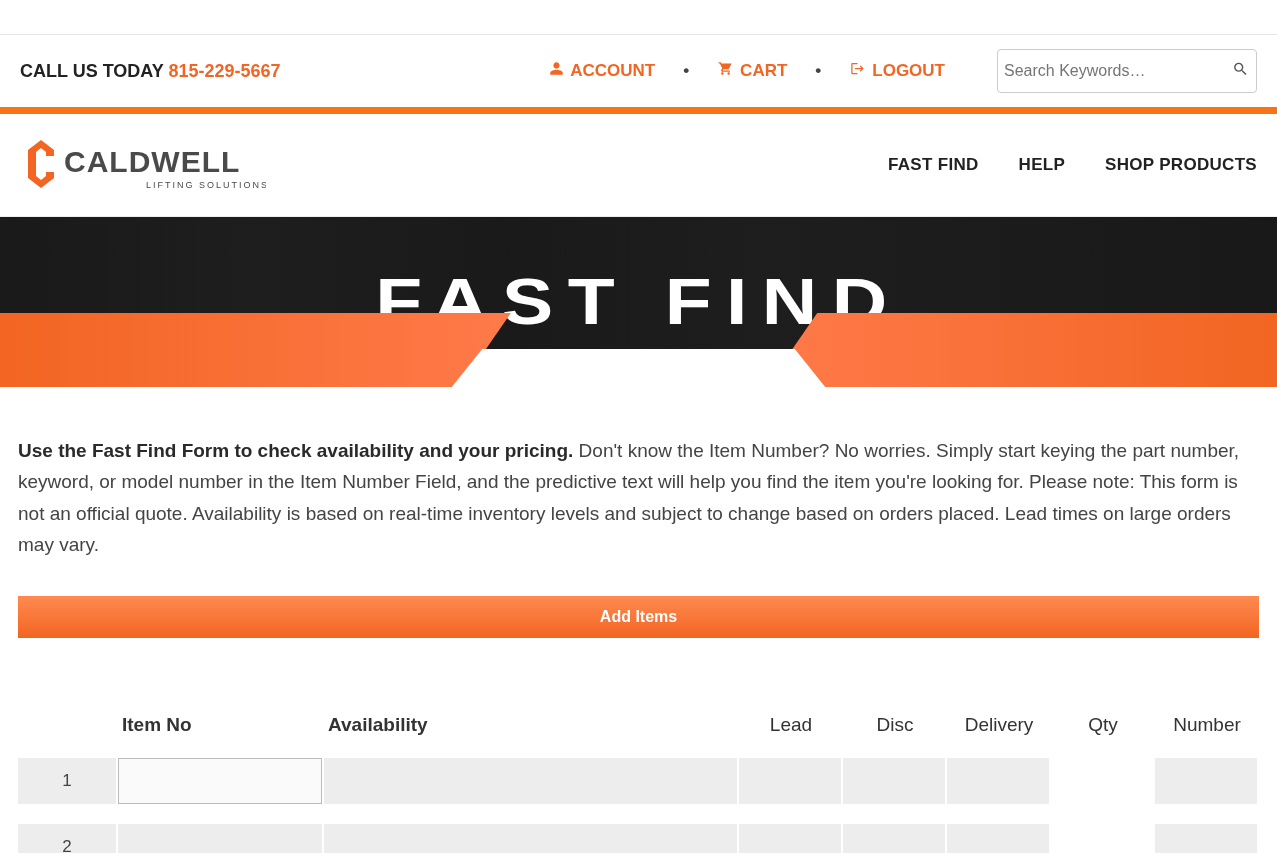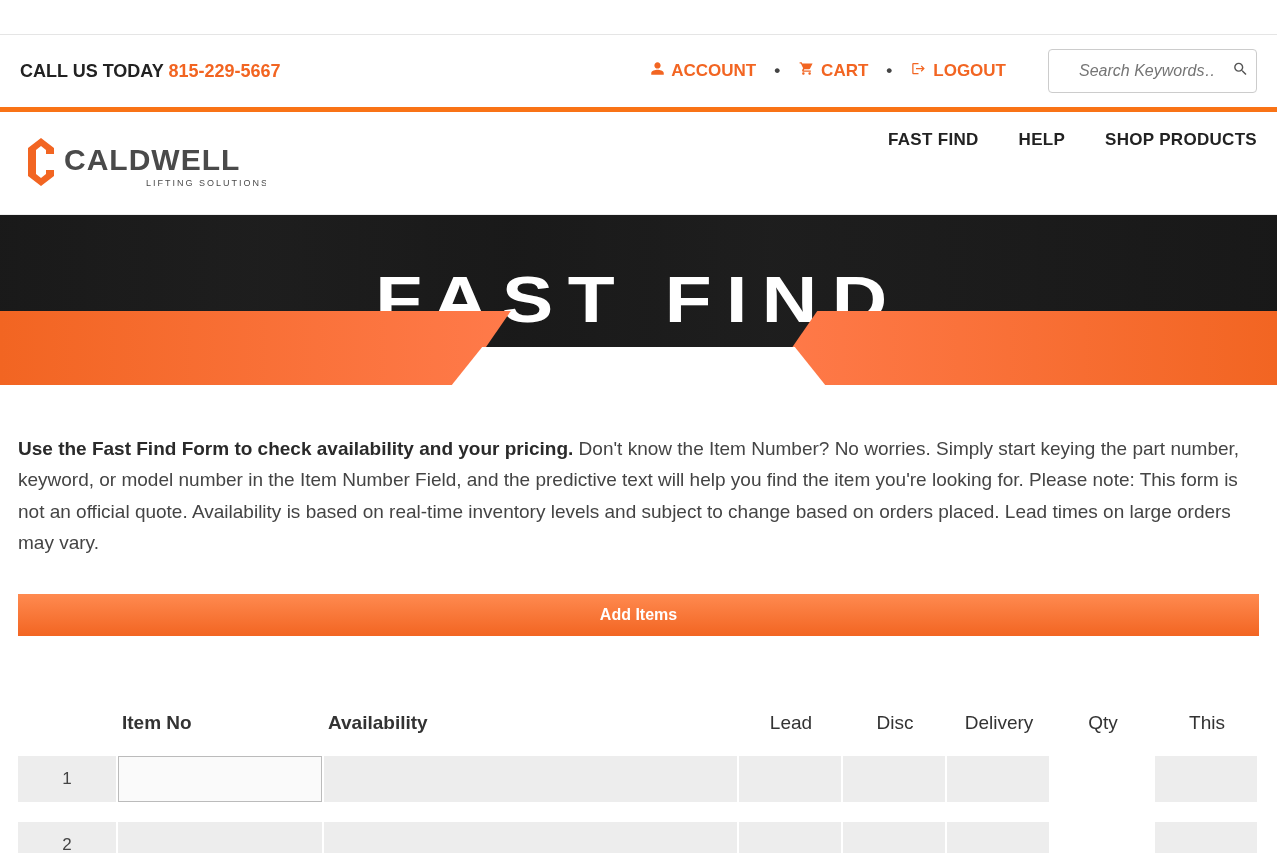--- a/index.html
+++ b/index.html
@@ -8,7 +8,7 @@
 .top-spacer { height: 34px; }
 
 
-.top-bar { border-top: 1px solid #e5e5e5; border-bottom: 5px solid #f97316; padding: 14px 20px; display: flex; align-items: center; }
+.top-bar { border-top: 1px solid #e5e5e5; border-bottom: 7px solid #f97316; padding: 14px 20px; display: flex; align-items: center; }
 .call-us { font-weight: bold; font-size: 18px; color: #222; }
 .call-us .phone { color: #f26522; }
 .top-links { margin-left: auto; display: flex; align-items: center; gap: 18px; font-weight: bold; font-size: 17px; }

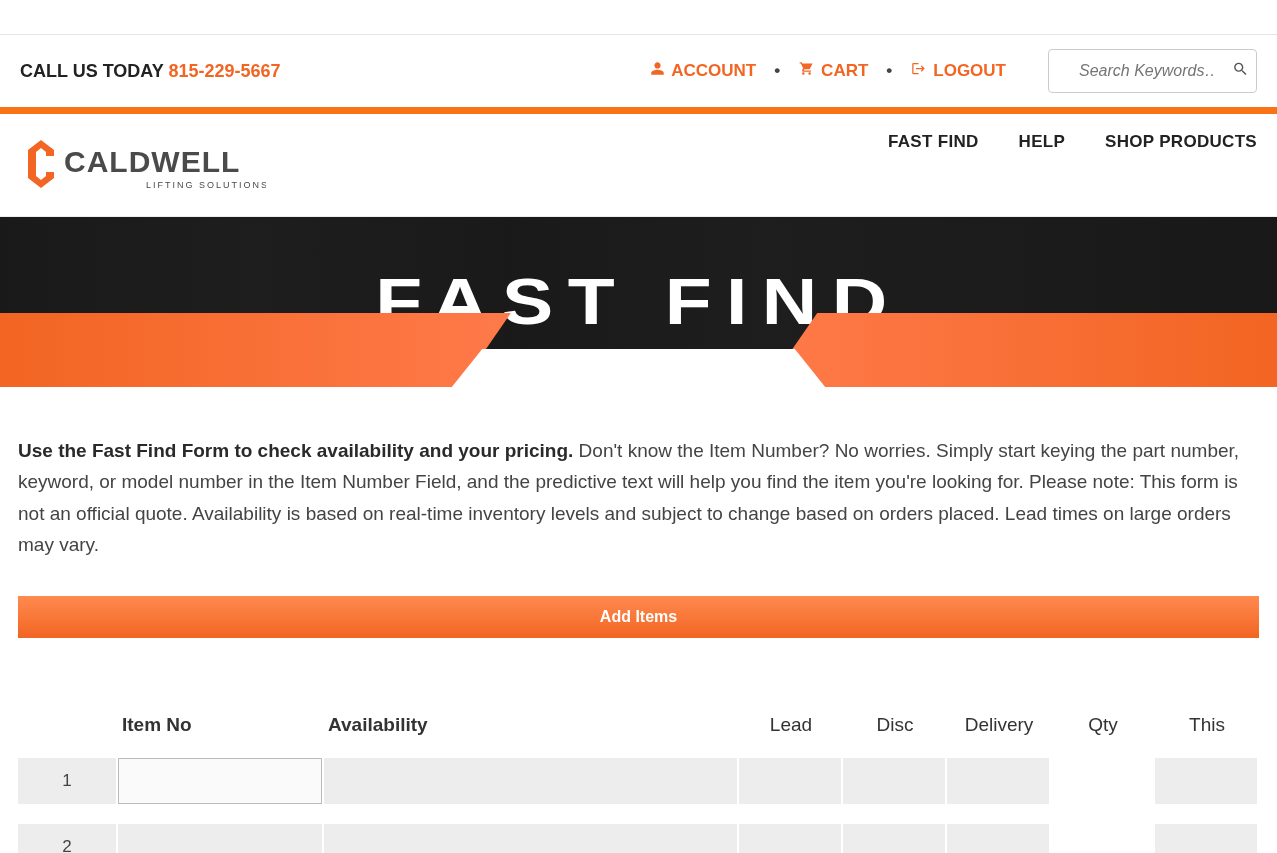--- a/index.html
+++ b/index.html
@@ -11,7 +11,7 @@
 .top-bar { border-top: 1px solid #e5e5e5; border-bottom: 7px solid #f97316; padding: 14px 20px; display: flex; align-items: center; }
 .call-us { font-weight: bold; font-size: 18px; color: #222; }
 .call-us .phone { color: #f26522; }
-.top-links { margin-left: auto; display: flex; align-items: center; gap: 18px; font-weight: bold; font-size: 17px; }
+.top-links { margin-left: auto; display: flex; align-items: center; gap: 28px; font-weight: bold; font-size: 17px; }
 .top-links a { color: #f26522; text-decoration: none; display: inline-flex; align-items: center; gap: 6px; }
 .top-links .sep { color: #444; }
 .top-link-icon { display: inline-block; }

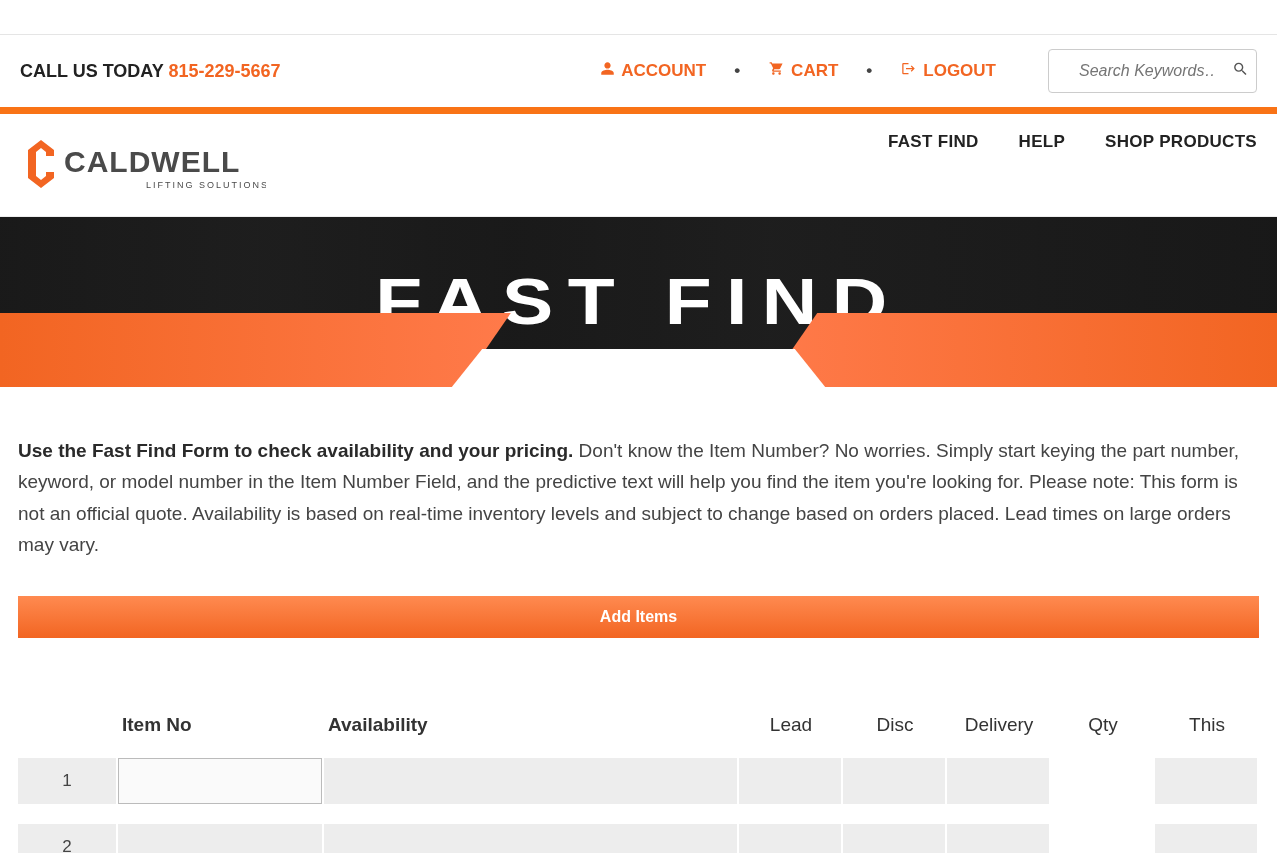--- a/index.html
+++ b/index.html
@@ -16,7 +16,7 @@
 .top-links .sep { color: #444; }
 .top-link-icon { display: inline-block; }
 .search-box { margin-left: 24px; position: relative; }
-.search-box input { width: 209px; padding: 12px 40px 12px 30px; border: 1px solid #ccc; border-radius: 4px; font-size: 16px; font-style: italic; color: #666; }
+.search-box input { width: 260px; padding: 12px 40px 12px 6px; border: 1px solid #ccc; border-radius: 4px; font-size: 16px; color: #666; }
 .search-btn { position: absolute; right: 8px; top: 50%; transform: translateY(-50%); background: none; border: none; cursor: pointer; font-size: 16px; color: #555; }
 
 

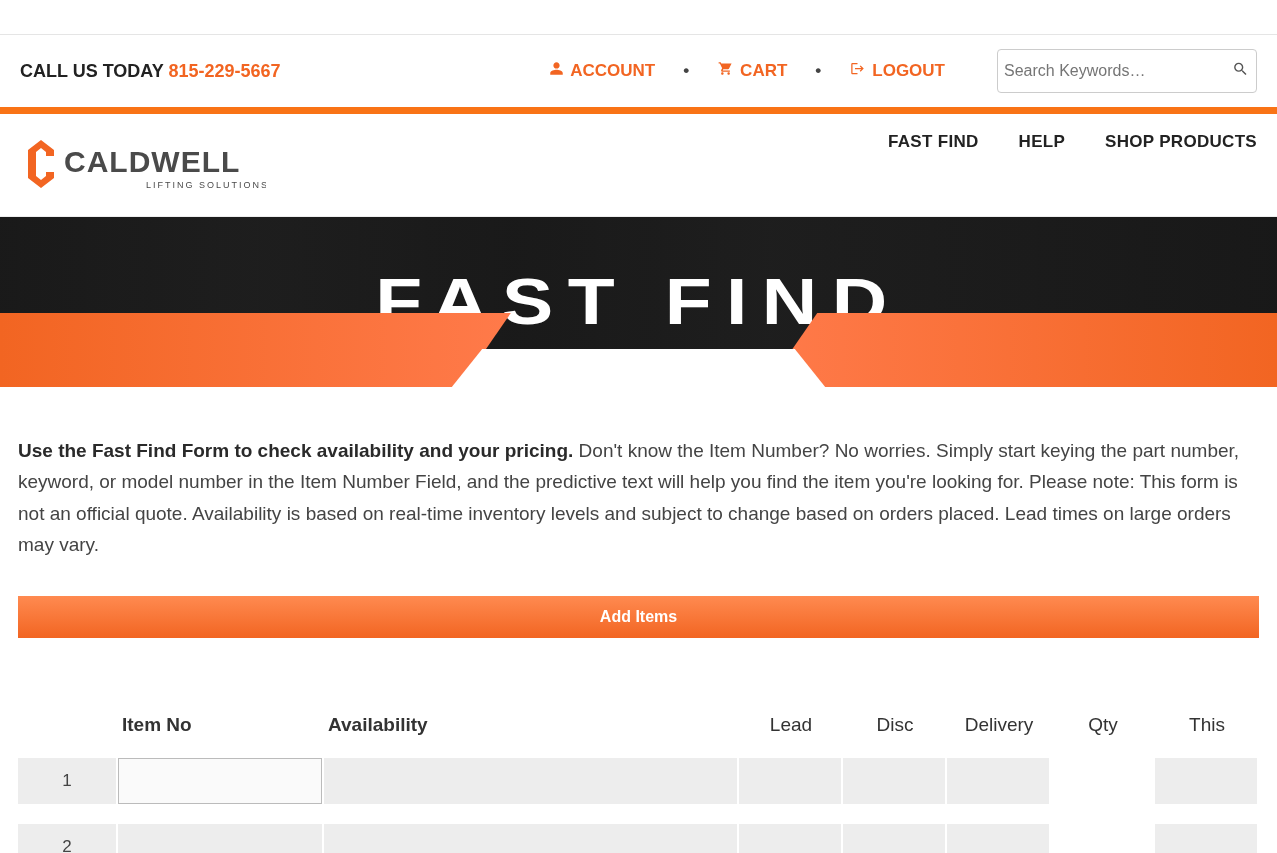--- a/index.html
+++ b/index.html
@@ -20,7 +20,7 @@
 .search-btn { position: absolute; right: 8px; top: 50%; transform: translateY(-50%); background: none; border: none; cursor: pointer; font-size: 16px; color: #555; }
 
 
-.nav-bar { display: flex; padding: 18px 20px 18px 16px; border-bottom: 1px solid #eee; }
+.nav-bar { display: flex; align-items: center; padding: 18px 20px 18px 16px; border-bottom: 1px solid #eee; }
 .logo-wrap { display: flex; align-items: center; }
 .logo-svg { display: block; }
 .main-nav { margin-left: auto; display: flex; gap: 40px; }

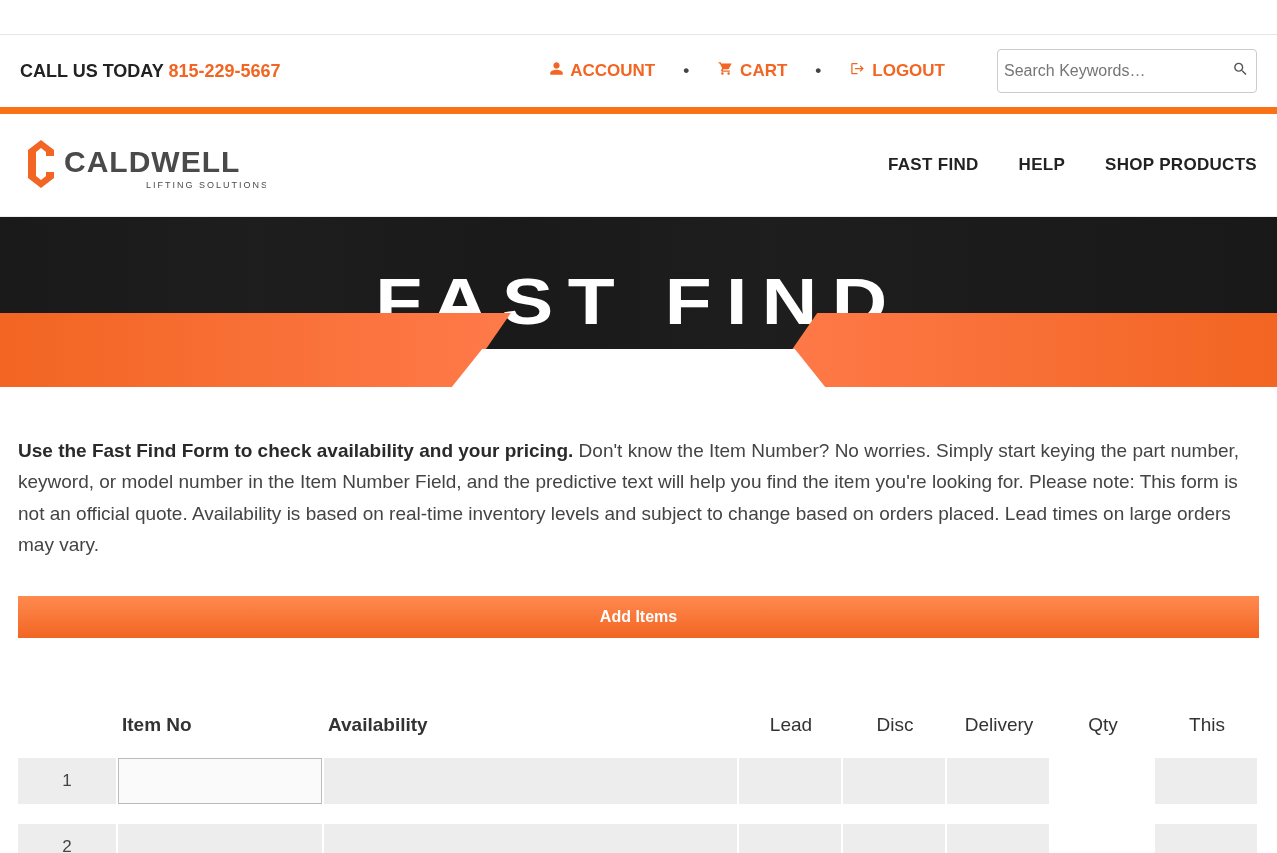--- a/index.html
+++ b/index.html
@@ -163,7 +163,7 @@
           <th>Disc</th>
           <th>Delivery</th>
           <th>Qty</th>
-          <th>This</th>
+          <th>Number</th>
         </tr>
       </thead>
       <tbody id="ff-tbody">

